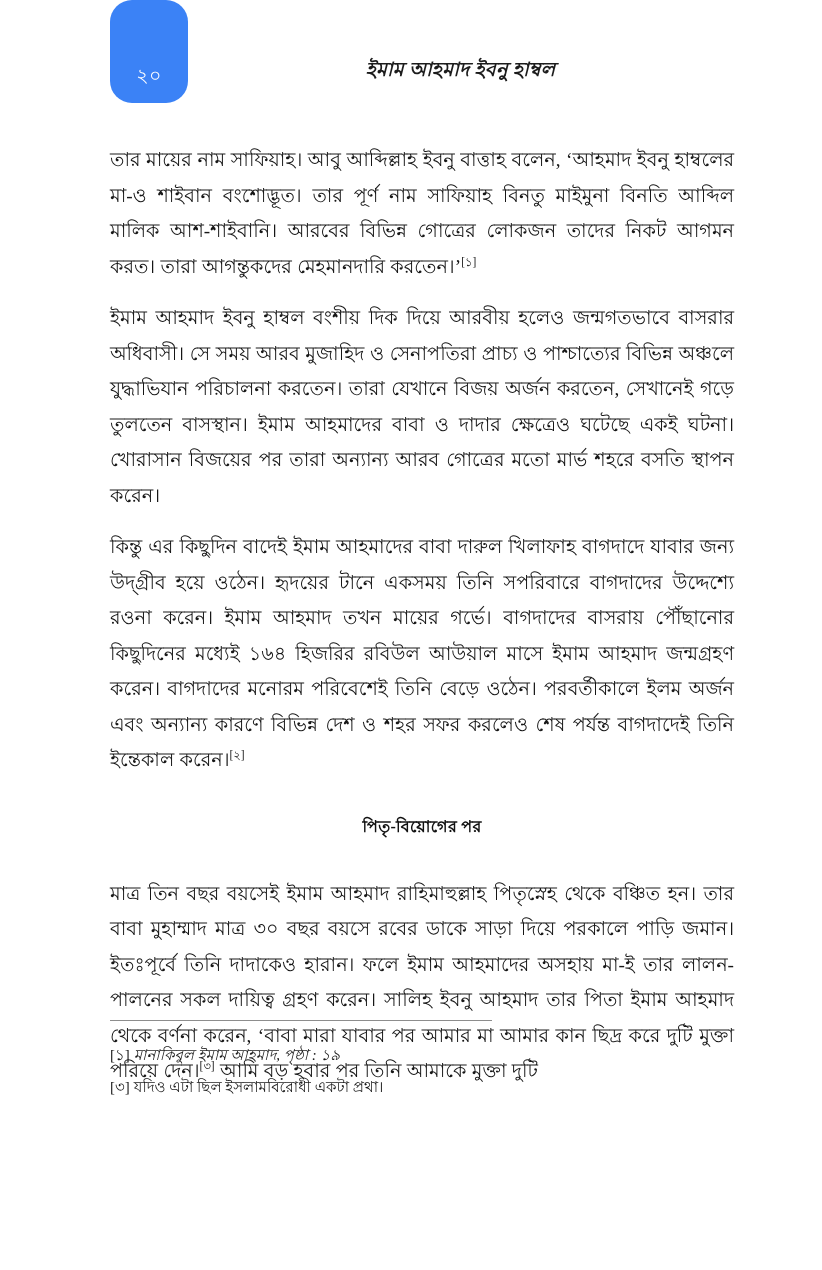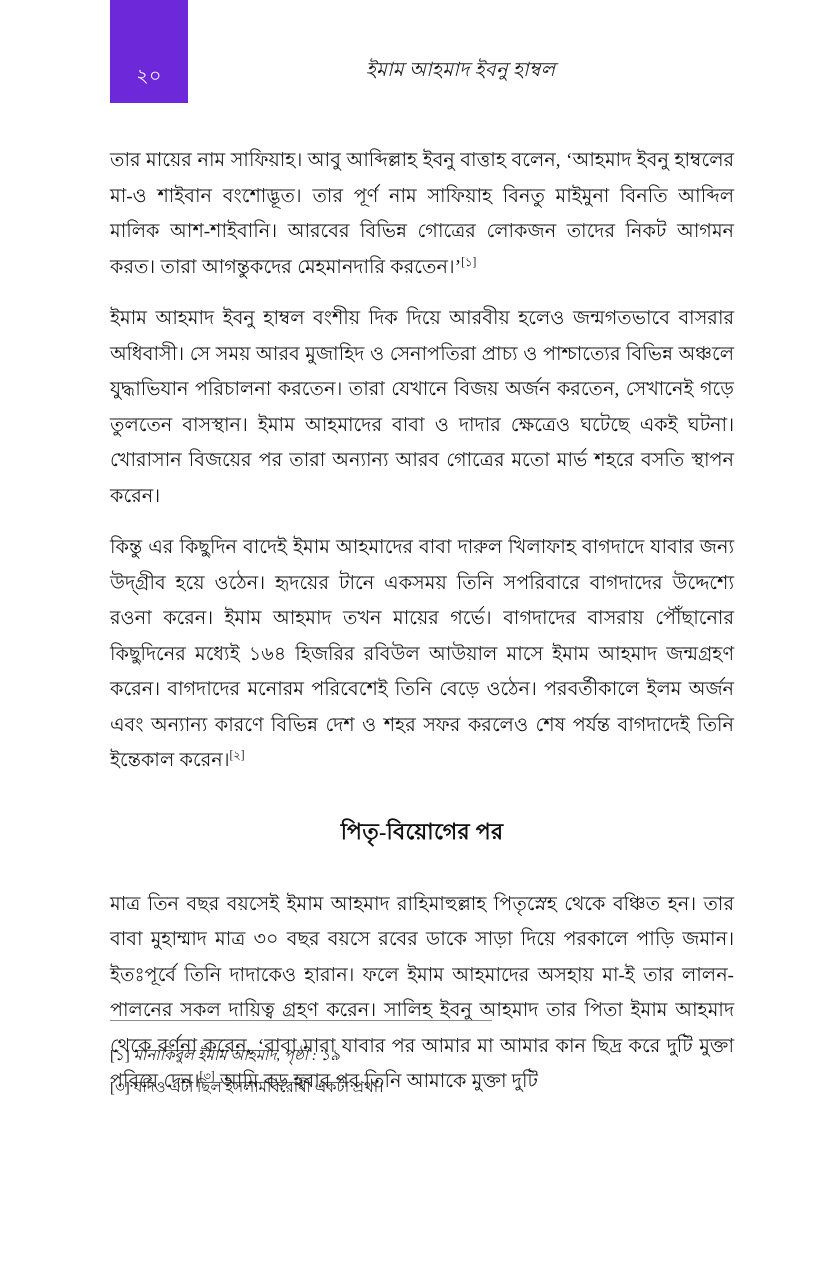--- a/index.html
+++ b/index.html
@@ -23,12 +23,13 @@
     top: 0px;
     width: 78px;
     height: 103px;
-    background: #6d28d9;
+    background: #3b82f6;
     display: flex;
     align-items: flex-end;
     justify-content: center;
     box-sizing: border-box;
     padding-bottom: 18px;
+    border-radius: 22px;
   }
   #page-number-block .pgnum {
     color: #ffffff;

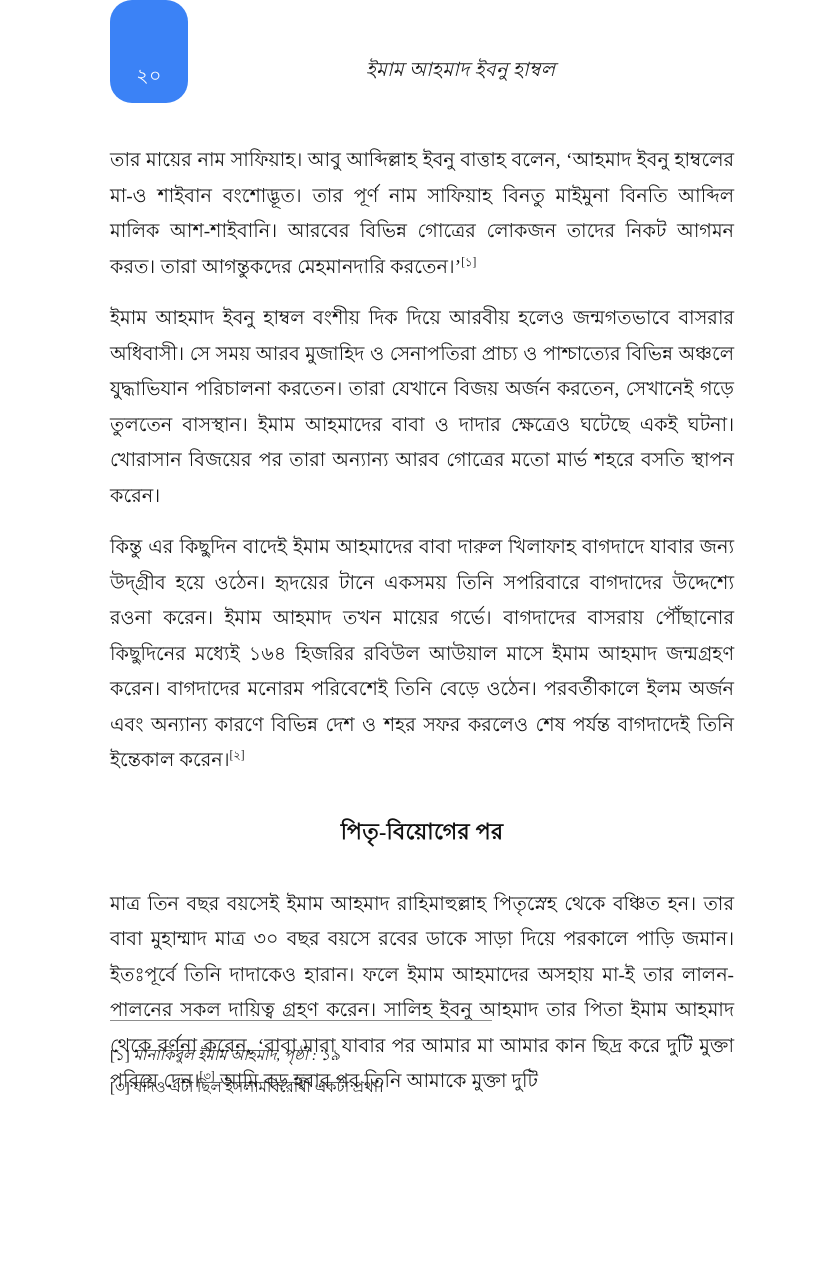--- a/index.html
+++ b/index.html
@@ -55,7 +55,7 @@
   #running-header .htext {
     font-style: italic;
     font-size: 19.5px;
-    font-weight: 400;
+    font-weight: 700;
     color: #1c1c1c;
     letter-spacing: 0.2px;
     white-space: nowrap;

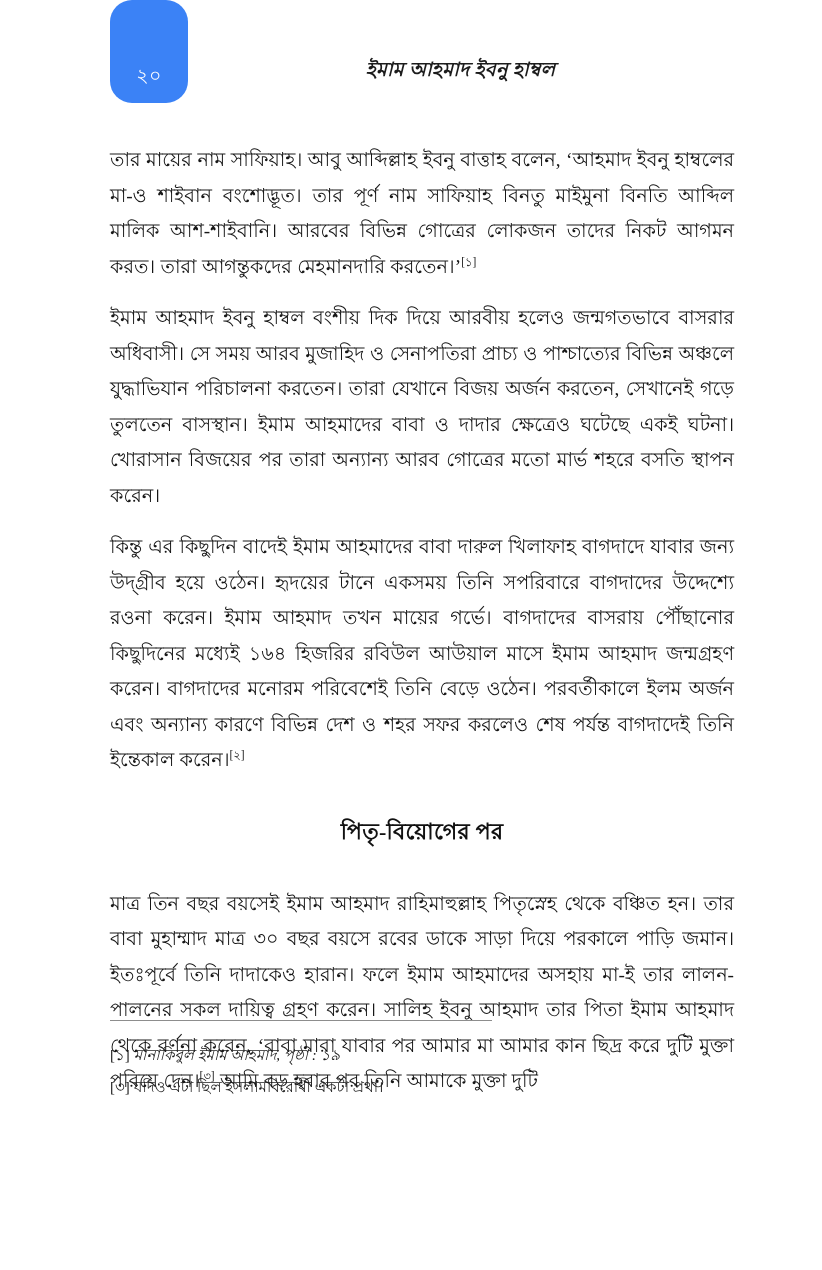--- a/index.html
+++ b/index.html
@@ -100,7 +100,7 @@
     margin: 0;
     padding: 23px 0 19px 0;
     text-align: center;
-    font-size: 22px;
+    font-size: 16px;
     font-weight: 700;
     color: #111111;
     letter-spacing: 0.3px;

